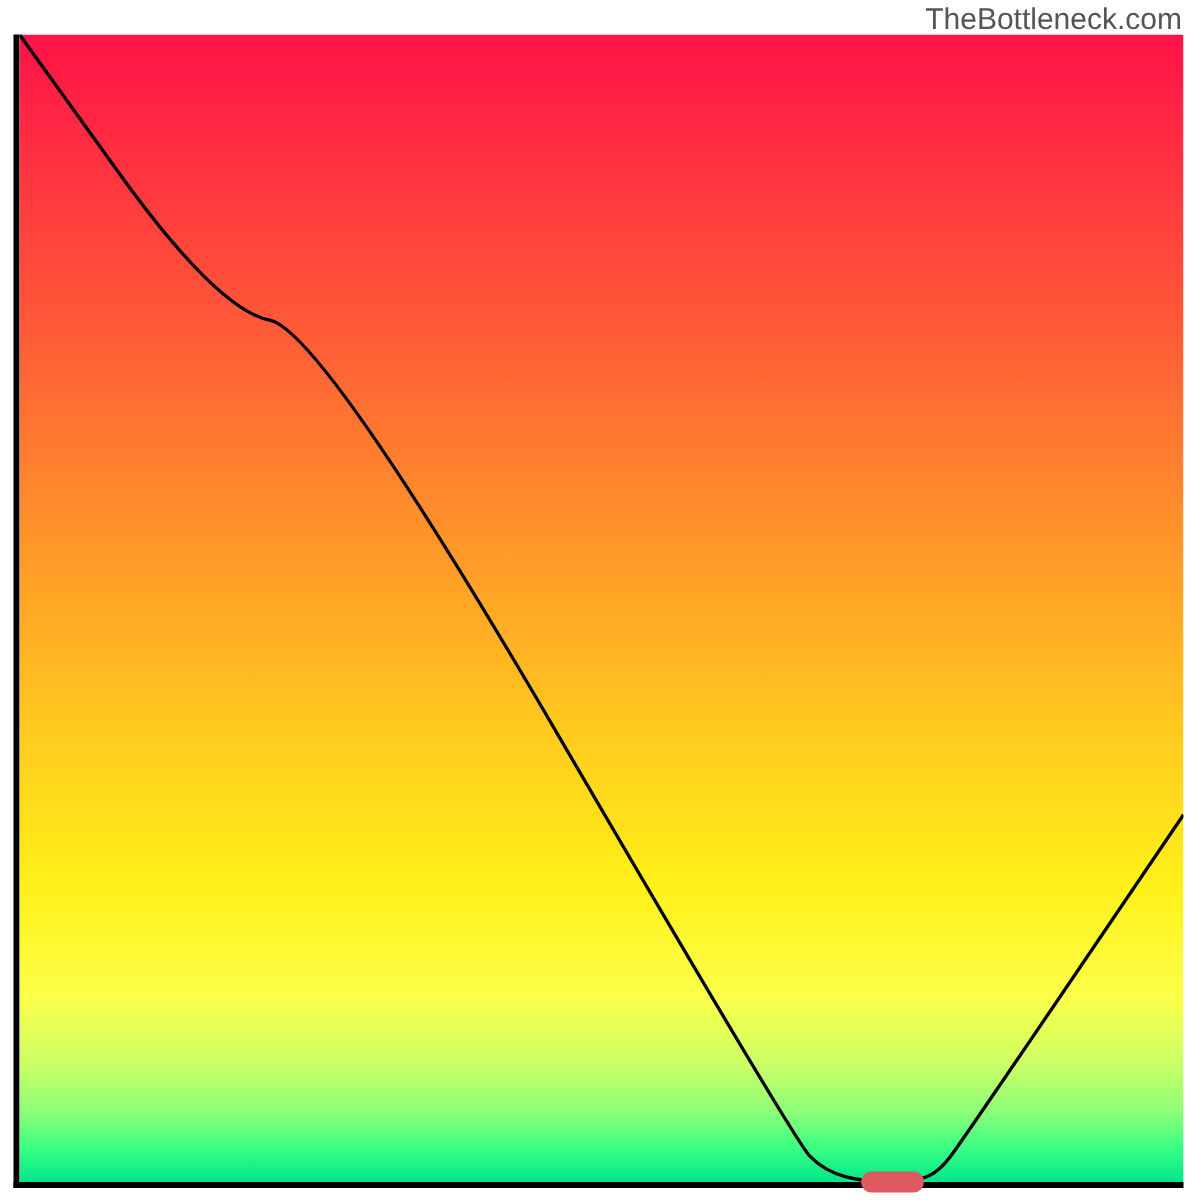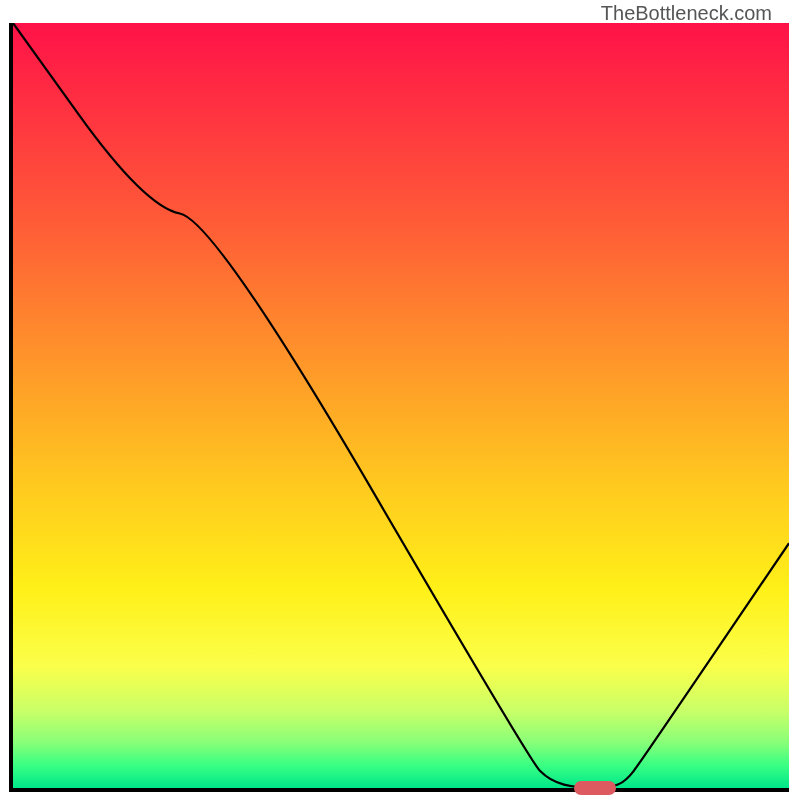--- a/index.html
+++ b/index.html
@@ -14,7 +14,7 @@
   .watermark {
     position: absolute;
     top: 2px;
-    right: 28px;
+    right: 12px;
     color: #555;
     font-size: 20px;
     font-weight: 400;

